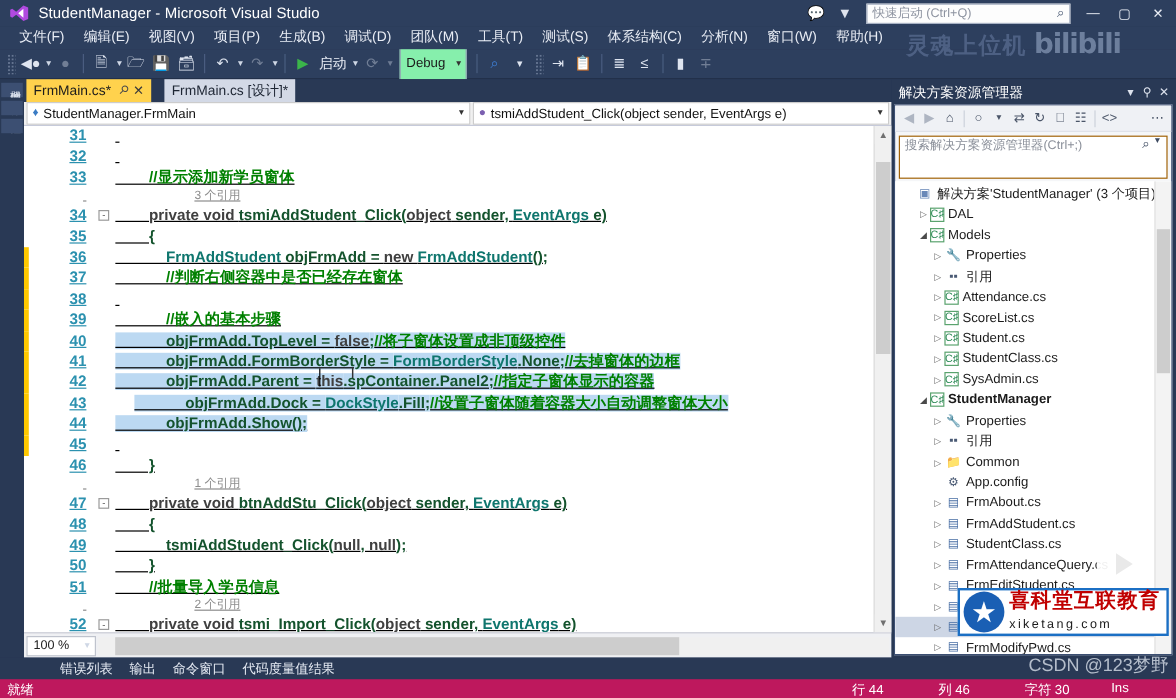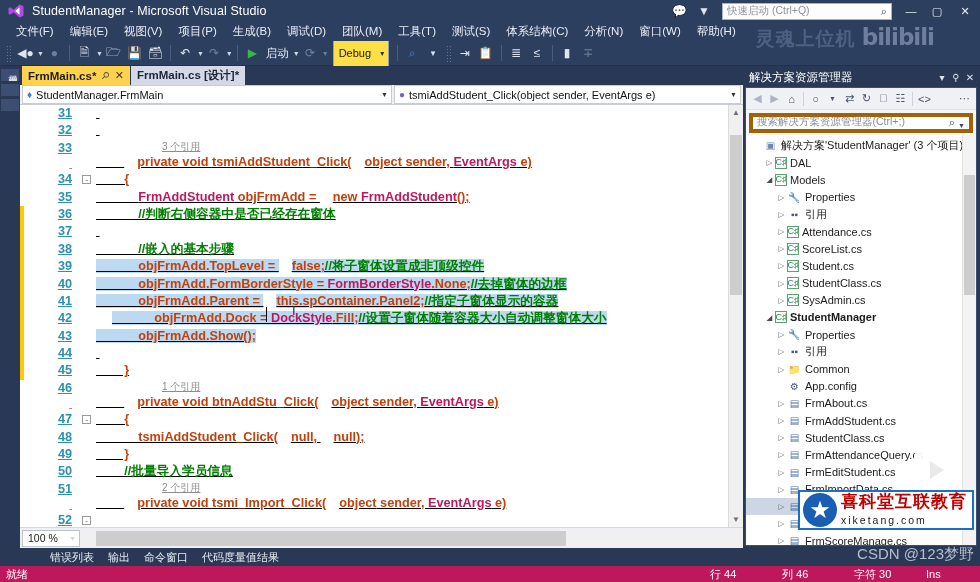--- a/index.html
+++ b/index.html
@@ -53,7 +53,7 @@
   .caret { font-size:7px; color:#cfd7e5; margin-left:1px; }
   .run-label { color:#e9edf5; font-size:11.5px; padding:0 3px; }
   .combo {
-    height:32px; background:#fde047; border:1px solid #93a0b5; display:flex; align-items:center;
+    height:32px; background:#86efac; border:1px solid #93a0b5; display:flex; align-items:center;
     padding:0 2px 0 5px; font-size:11px; color:#1a1a1a; min-width:56px; justify-content:space-between;
     margin:0 4px;
   }

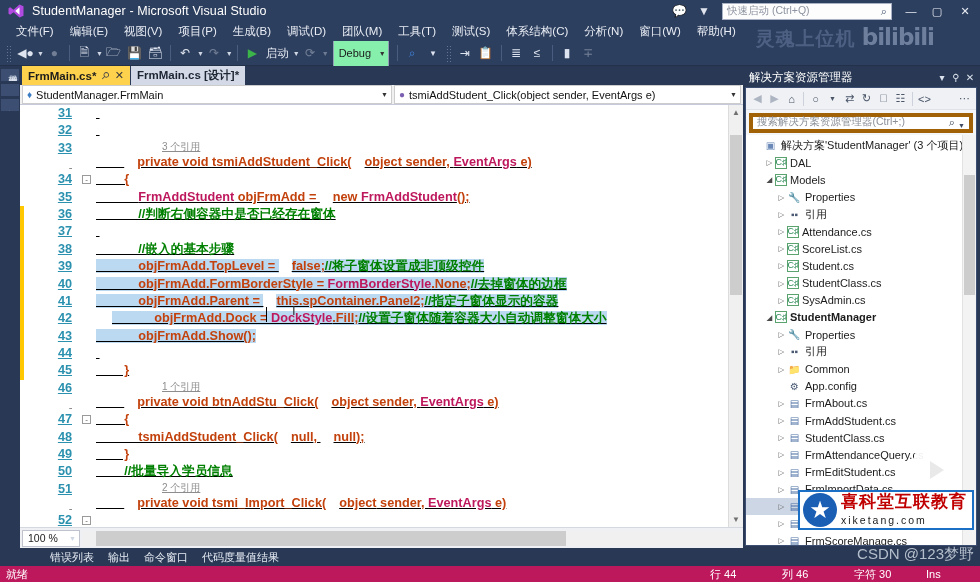--- a/index.html
+++ b/index.html
@@ -76,7 +76,7 @@
   .tabstrip { height:19px; display:flex; align-items:flex-end; padding-left:2px; background:#293955; }
   .ftab {
     height:19px; display:flex; align-items:center; padding:0 6px; font-size:11.5px;
-    color:#1c1c1c; background:#cfd6e4; margin-right:1px; white-space:nowrap;font-weight:bold;
+    color:#1c1c1c; background:#cfd6e4; margin-right:11px; white-space:nowrap;
   }
   .ftab.active { background:#ffd24d; }
   .ftab .pin { font-size:10px; margin-left:6px; color:#4a4a4a; transform:rotate(45deg); }

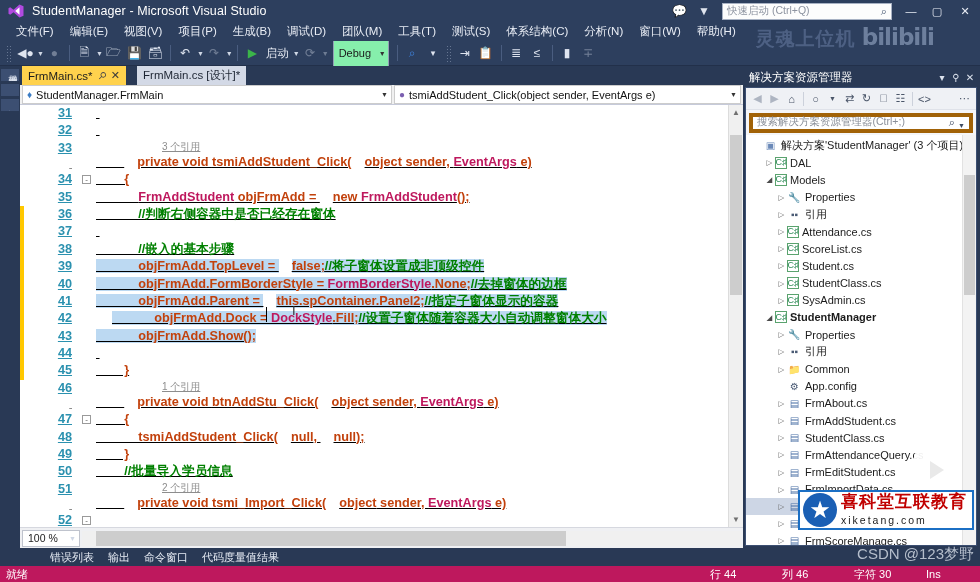--- a/index.html
+++ b/index.html
@@ -140,8 +140,8 @@
   .se-tb { width:17px; height:18px; display:flex; align-items:center; justify-content:center; color:#4a5568; font-size:11px; }
   .se-tb.dim { color:#aeb5c2; }
   .se-vsep { width:1px; height:14px; background:#ccd1db; margin:0 3px; }
-  .se-search { height:20px; background:#fff; border:4px solid #a16207; margin:3px 3px 2px 3px;
-     display:flex; align-items:flex-end; padding:0 3px 0 4px; font-size:10.5px; color:#8a8f99; position:relative;}
+  .se-search { height:36px; background:#fff; border:1px solid #a16207; margin:3px 3px 2px 3px;
+     display:flex; align-items:flex-start; padding:0 3px 0 4px; font-size:10.5px; color:#8a8f99; position:relative;}
   .se-search .mg { position:absolute; right:14px; color:#3d4a60; font-size:11px; }
   .se-search .cv { position:absolute; right:4px; color:#3d4a60; font-size:7px; }
   .se-tree { flex:1; background:#fff; overflow:hidden; position:relative; font-size:11px; color:#1b1b1b; padding-top:2px; }

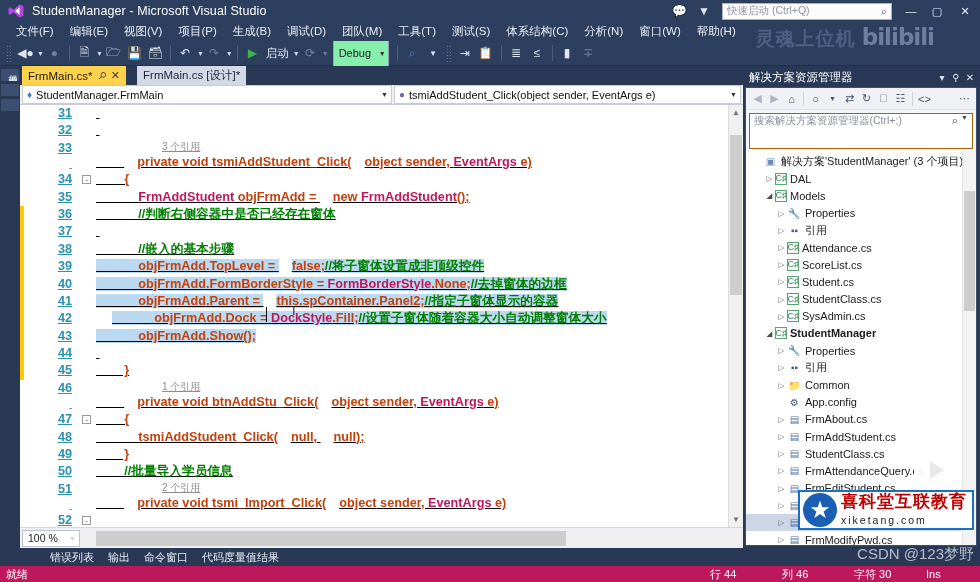--- a/index.html
+++ b/index.html
@@ -371,6 +371,7 @@
       <div class="codecol" id="codecol">
           <div class="lrow" style="padding-left: 0px;">&nbsp;</div>
           <div class="lrow" style="padding-left: 0px;">&nbsp;</div>
+          <div class="lrow" style="padding-left: 0px;"><span class="cmt">        //显示添加新学员窗体</span></div>
           <div class="lrow ref-row" style="height: 14px; padding-left: 66px;">3 个引用</div>
           <div class="lrow" style="padding-left: 0px;"><span class="plain">        </span><span class="kw">private void </span><span class="plain">tsmiAddStudent_Click(</span><span class="kw">object</span><span class="plain"> sender, </span><span class="typ">EventArgs</span><span class="plain"> e)</span></div>
           <div class="lrow" style="padding-left: 0px;"><span class="plain">        {</span></div>

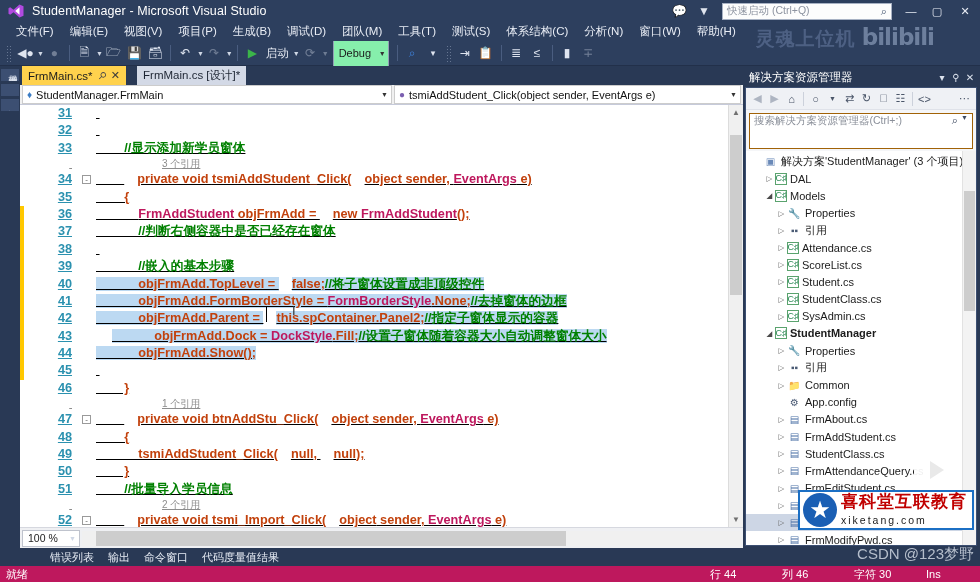--- a/index.html
+++ b/index.html
@@ -108,7 +108,7 @@
   .gutter .lrow { font-weight:bold; }
   .ref-row { height:14px; line-height:14px; font-size:10px; color:#8d8d8d; font-weight:normal; padding-left:0; }
 
-  .kw { color:#c2410c;margin-left:13px; }
+  .kw { color:#404040; }
   .typ { color:#be185d; }
   .cmt { color:#008000; }
   .plain { color:#c2410c; }

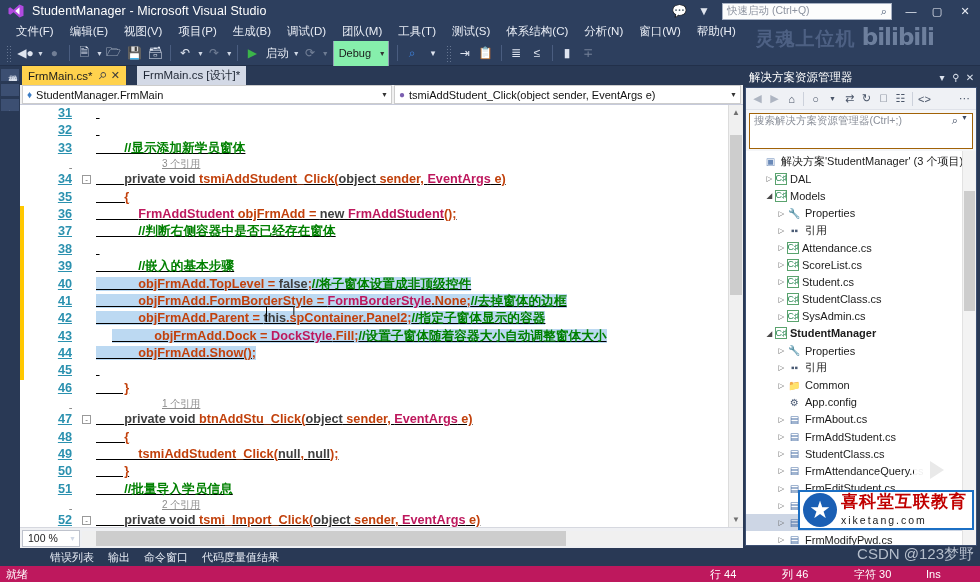--- a/index.html
+++ b/index.html
@@ -111,7 +111,7 @@
   .kw { color:#404040; }
   .typ { color:#be185d; }
   .cmt { color:#008000; }
-  .plain { color:#c2410c; }
+  .plain { color:#14532d; }
   .sel { background:#bcd9f2; }
 
   .changebar { position:absolute; left:0; width:4px; background:#ffc800; }

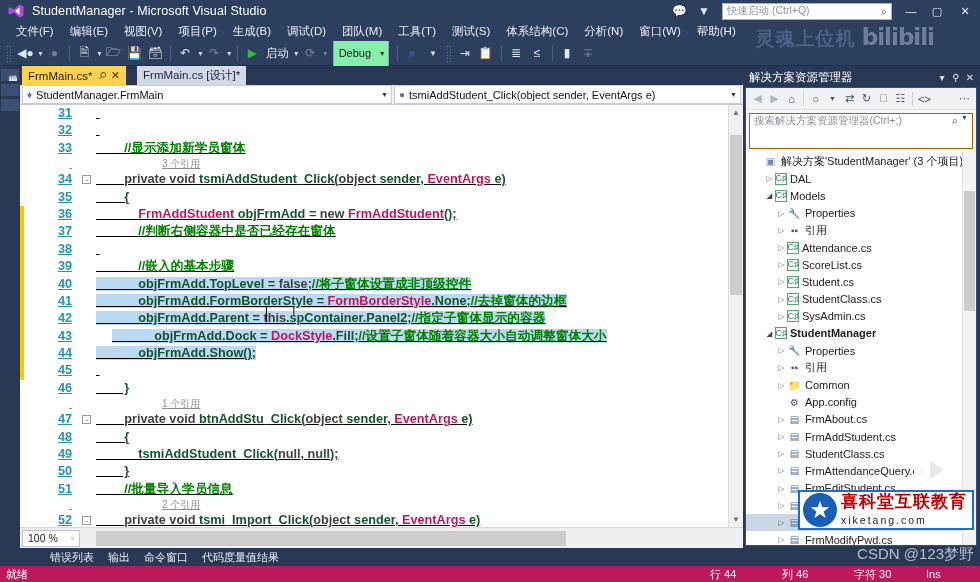--- a/index.html
+++ b/index.html
@@ -109,7 +109,7 @@
   .ref-row { height:14px; line-height:14px; font-size:10px; color:#8d8d8d; font-weight:normal; padding-left:0; }
 
   .kw { color:#404040; }
-  .typ { color:#be185d; }
+  .typ { color:#0f766e; }
   .cmt { color:#008000; }
   .plain { color:#14532d; }
   .sel { background:#bcd9f2; }

